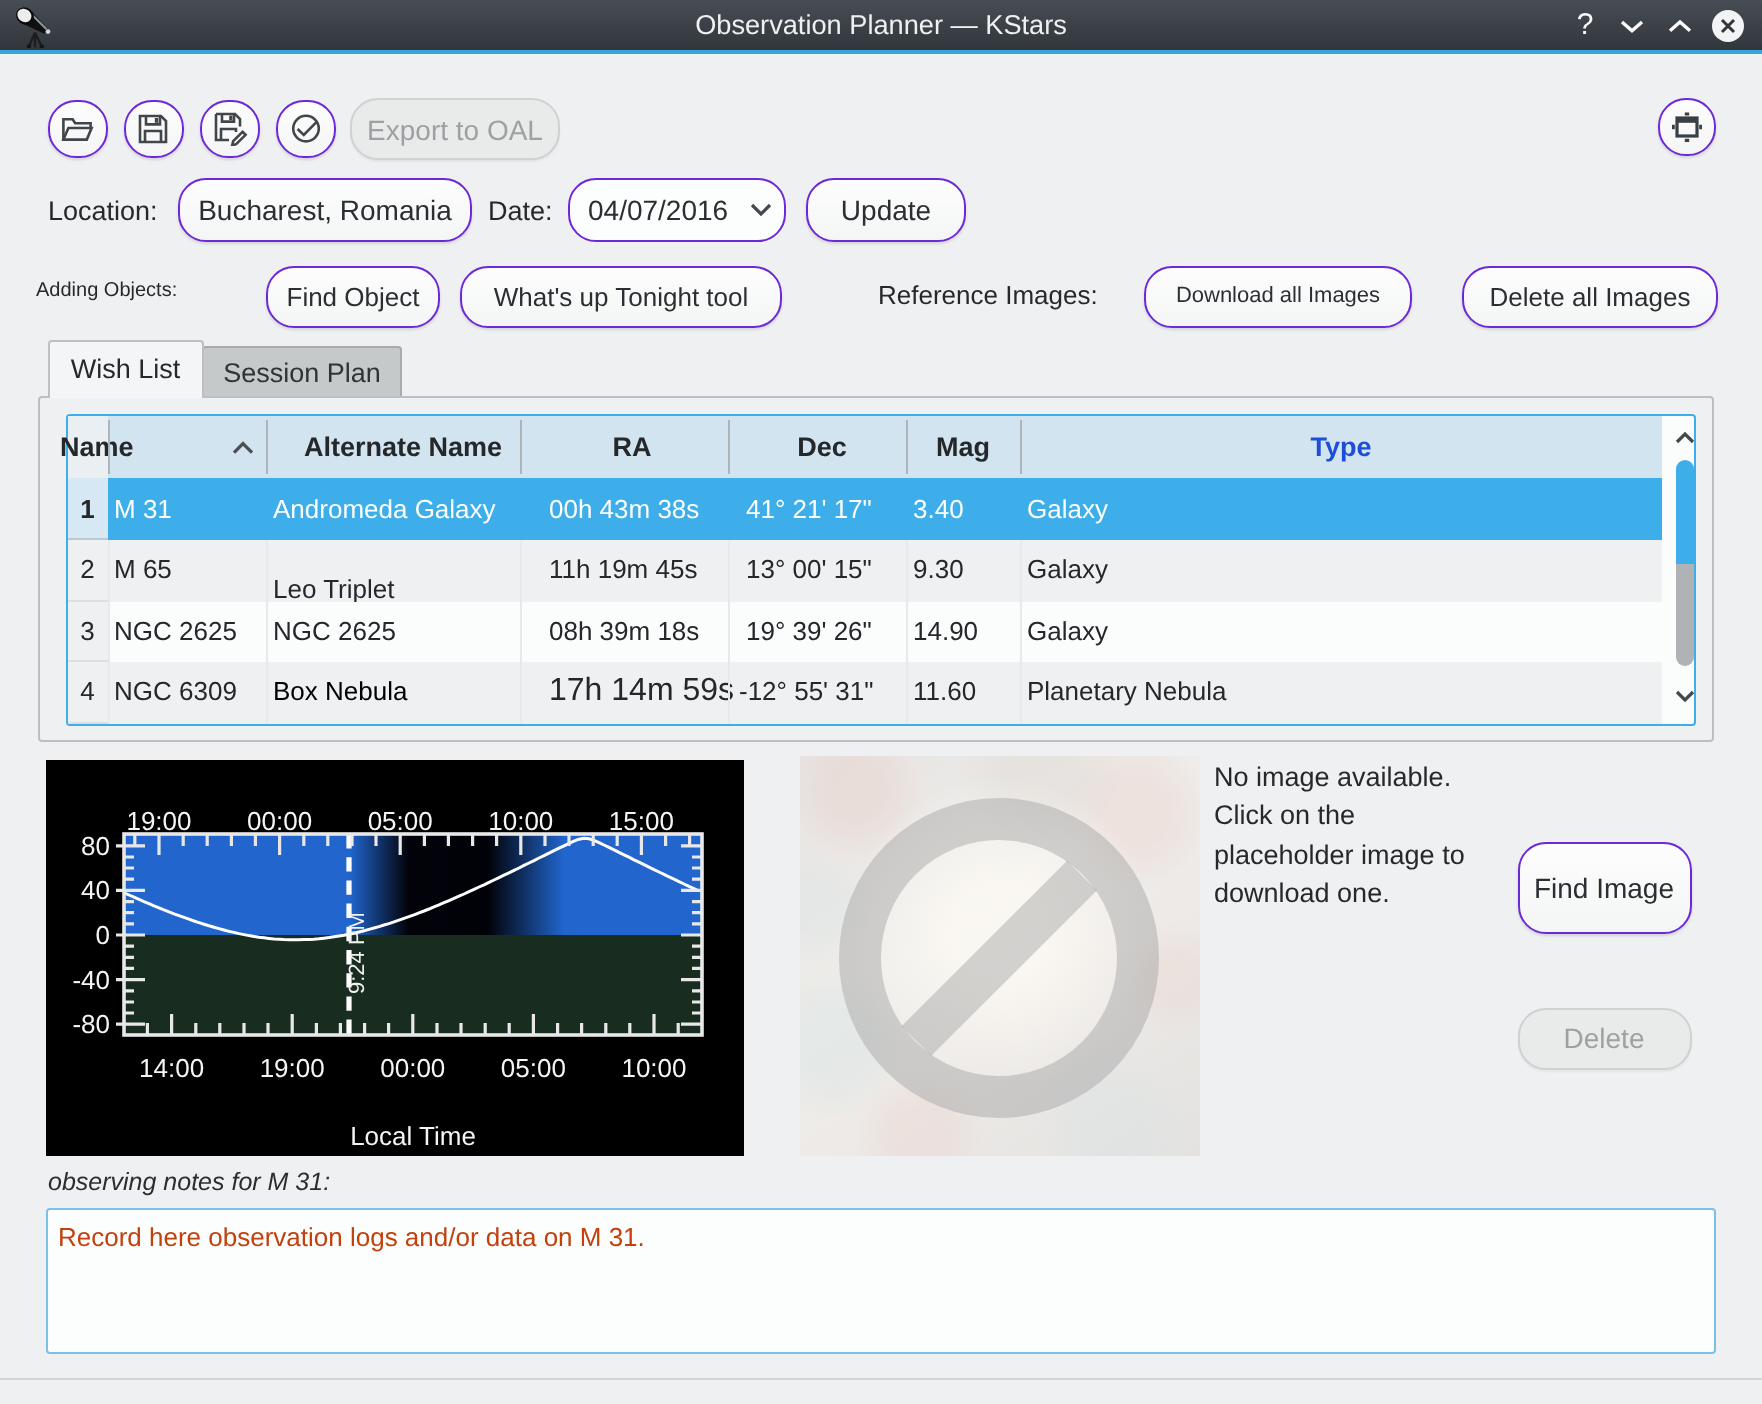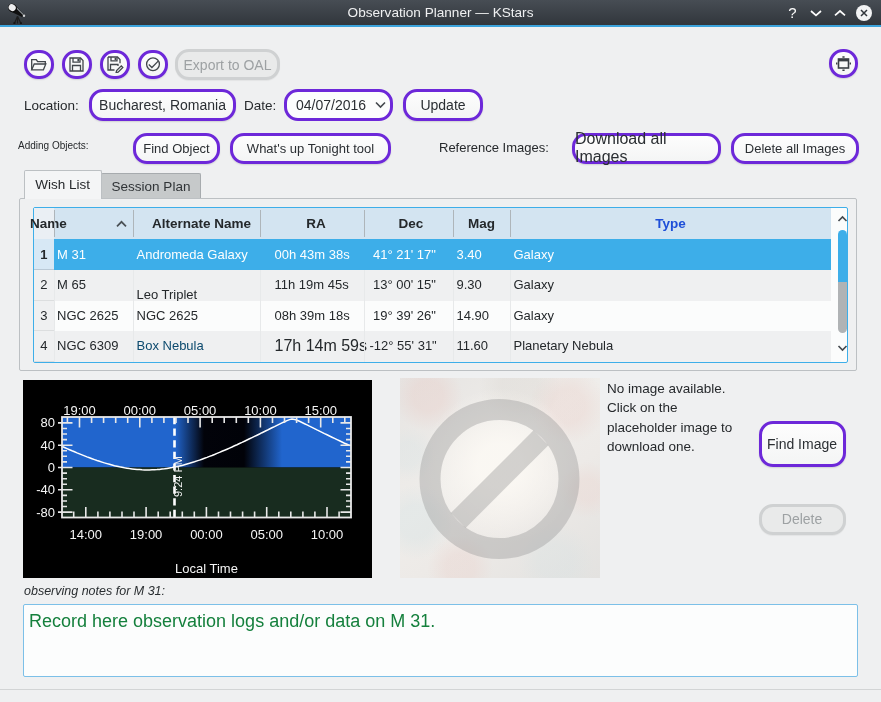--- a/index.html
+++ b/index.html
@@ -5,7 +5,7 @@
 html,body{width:881px;height:702px;overflow:hidden}
 body{font-family:"Liberation Sans",sans-serif;background:#eff0f1;position:relative;color:#26292c}
 .abs{position:absolute}
-.btn{position:absolute;background:linear-gradient(#fdfdfd,#f4f5f5);border:3px solid #6d28d9;border-radius:14px;
+.btn{position:absolute;background:linear-gradient(#fdfdfd,#f4f5f5);border:1px solid #6d28d9;border-radius:14px;
  box-shadow:0 1px 1.5px rgba(0,0,0,0.12);color:#2b2f33;font-size:13.5px;display:flex;align-items:center;justify-content:center}
 .btn.dis{background:#e9eaea;border-color:#cfd1d2;color:#9da1a3;box-shadow:0 1px 1px rgba(0,0,0,0.05)}
 .lbl{position:absolute;font-size:13.5px;color:#26292c;white-space:nowrap}

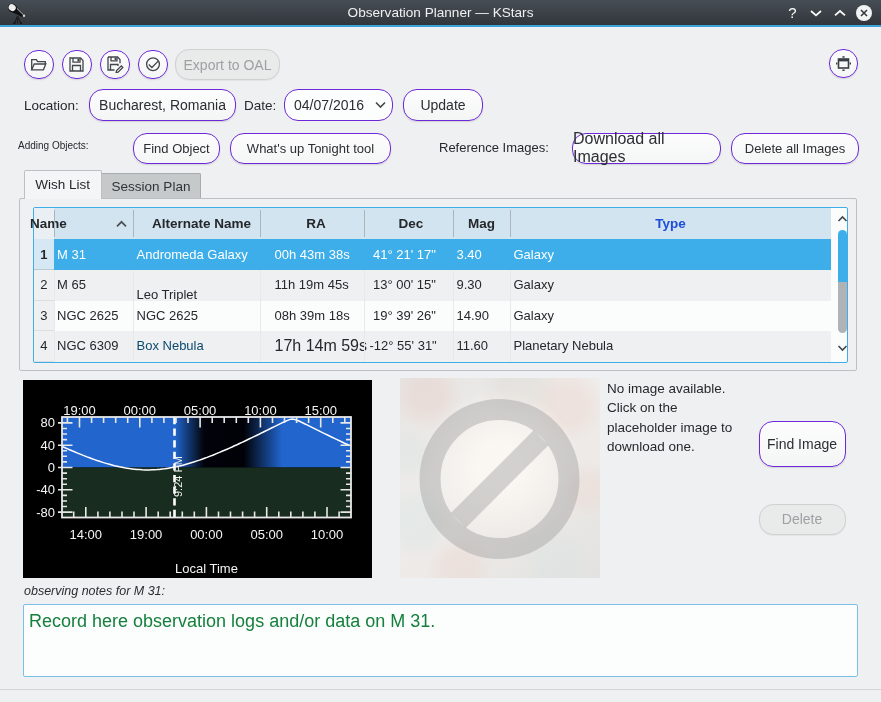--- a/index.html
+++ b/index.html
@@ -94,7 +94,7 @@
 <div class="btn" style="left:133px;top:132.5px;width:87px;height:31px;font-size:13px">Find Object</div>
 <div class="btn" style="left:230px;top:132.5px;width:161px;height:31px;font-size:13px">What's up Tonight tool</div>
 <div class="lbl" style="left:439px;top:140px;font-size:13px">Reference Images:</div>
-<div class="btn" style="left:572px;top:132.5px;width:149px;height:31px;font-size:16px">Download all Images</div>
+<div class="btn" style="left:572px;top:132.5px;width:134px;height:31px;font-size:11px">Download all Images</div>
 <div class="btn" style="left:731px;top:132.5px;width:128px;height:31px;font-size:13px">Delete all Images</div>
 <div class="abs" style="left:19px;top:198px;width:838px;height:173px;border:1px solid #bcc0c3;border-radius:2px"></div>
 <div class="abs" style="left:101px;top:172.5px;width:100px;height:25.5px;background:#c6c9ca;border:1px solid #a7abae;border-bottom:none;border-radius:2px 2px 0 0;text-align:center;line-height:25px;font-size:13.5px;color:#303437">Session Plan</div>

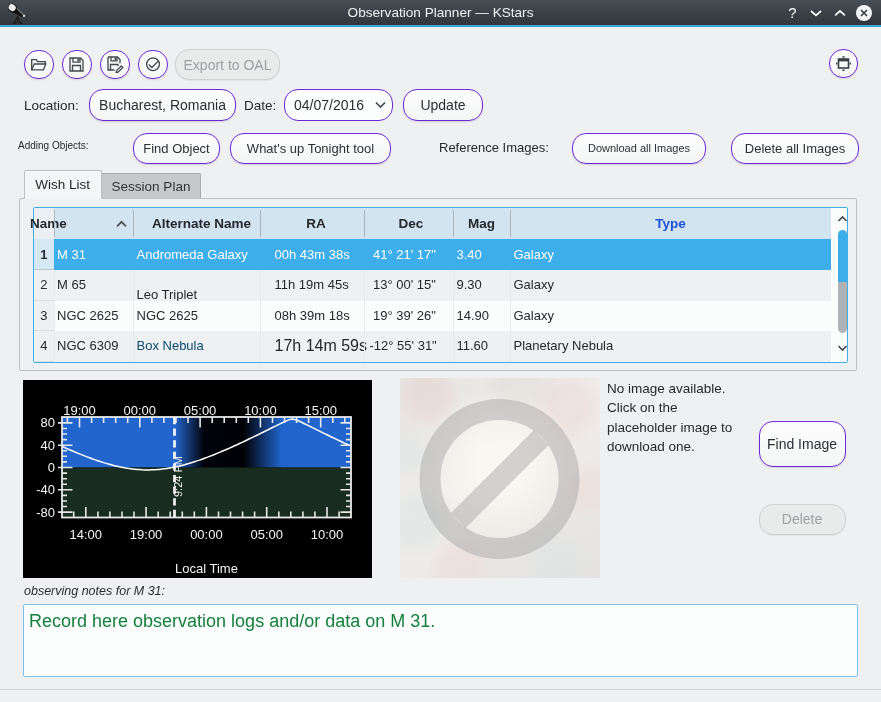--- a/index.html
+++ b/index.html
@@ -148,7 +148,7 @@
 <div class="abs" style="left:53.5px;top:331px;width:777px;height:30.5px;background:#eff0f1"></div>
 <div class="abs" style="left:34px;top:331px;width:19.5px;height:30.5px;line-height:30.5px;text-align:center;font-size:13px;font-weight:normal;color:#24282b">4</div>
 <div class="abs" style="left:57px;top:331px;height:30.5px;line-height:30.5px;font-size:13px;color:#24282b">NGC 6309</div>
-<div class="abs" style="left:136.5px;top:331px;height:30.5px;line-height:30.5px;font-size:13px;color:#0c4a6e">Box Nebula</div>
+<div class="abs" style="left:136.5px;top:331px;height:30.5px;line-height:30.5px;font-size:13px;color:#000000">Box Nebula</div>
 <div class="abs" style="left:274.5px;top:331px;height:30.5px;line-height:30.5px;font-size:16px;color:#24282b">17h 14m 59s</div>
 <div class="abs" style="left:369.5px;top:331px;height:30.5px;line-height:30.5px;font-size:13px;color:#24282b">-12° 55' 31"</div>
 <div class="abs" style="left:456.5px;top:331px;height:30.5px;line-height:30.5px;font-size:13px;color:#24282b">11.60</div>

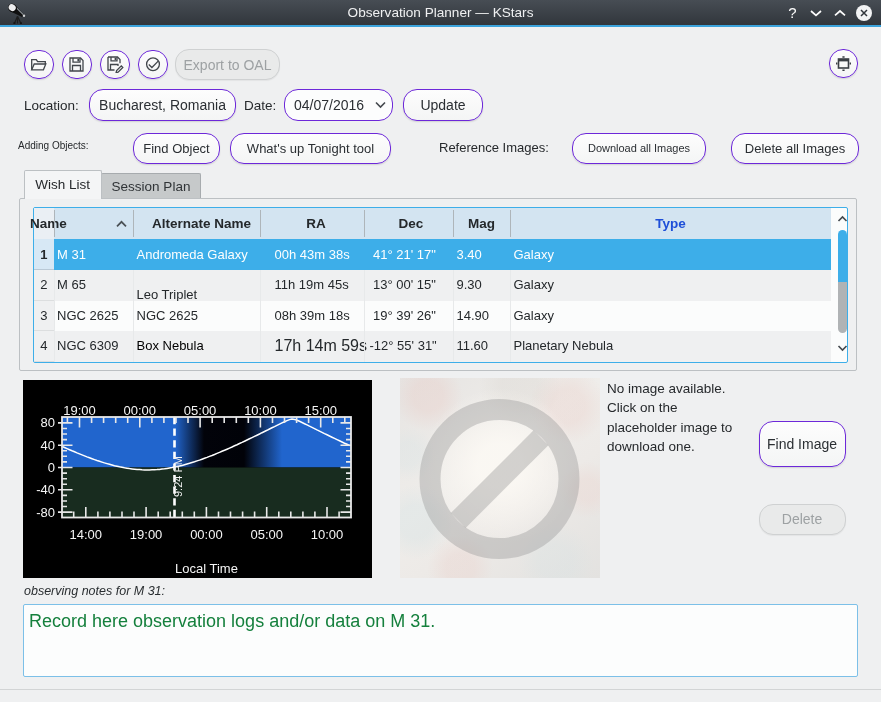--- a/index.html
+++ b/index.html
@@ -229,6 +229,6 @@
 <div class="btn dis" style="left:758.5px;top:503.5px;width:87px;height:31px;font-size:14px">Delete</div>
 <div class="abs" style="left:24px;top:584px;font-size:12.5px;font-style:italic;color:#2a2e31">observing notes for M 31:</div>
 <div class="abs" style="left:23px;top:604px;width:835px;height:73px;background:#fcfdfd;border:1px solid #7cc0e8;border-radius:2px"></div>
-<div class="abs" style="left:29px;top:611px;font-size:18px;color:#15803d">Record here observation logs and/or data on M 31.</div>
+<div class="abs" style="left:29px;top:611px;font-size:13px;color:#c2410c">Record here observation logs and/or data on M 31.</div>
 <div class="abs" style="left:0;top:688.5px;width:881px;height:1px;background:#d2d4d5"></div>
 </body></html>

